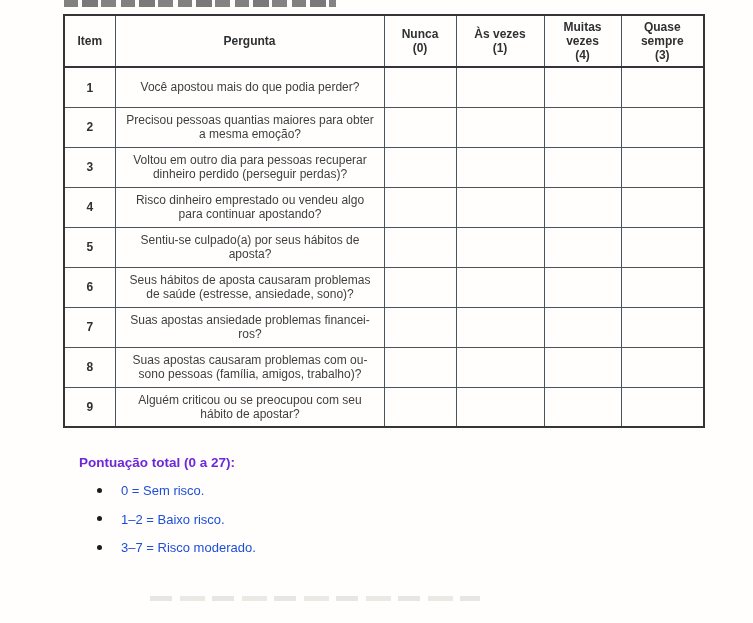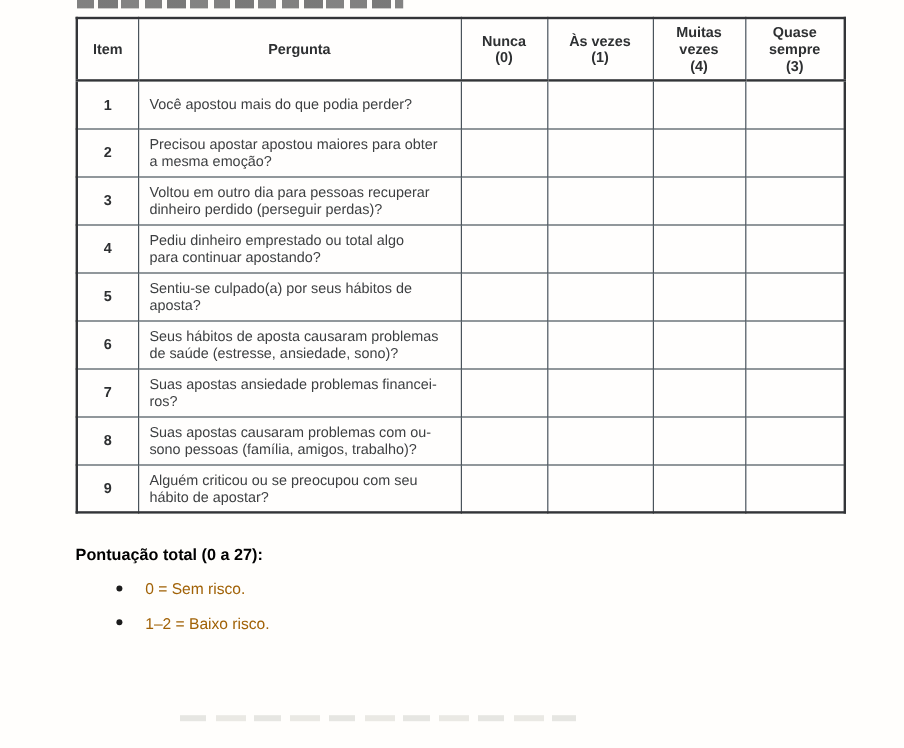--- a/index.html
+++ b/index.html
@@ -59,6 +59,7 @@
     border: 1.5px solid #4a545c;
     padding: 4px 8px;
     vertical-align: middle;
+    text-align: center;
   }
   .qtable thead th {
     border-bottom: 2px solid #333538;

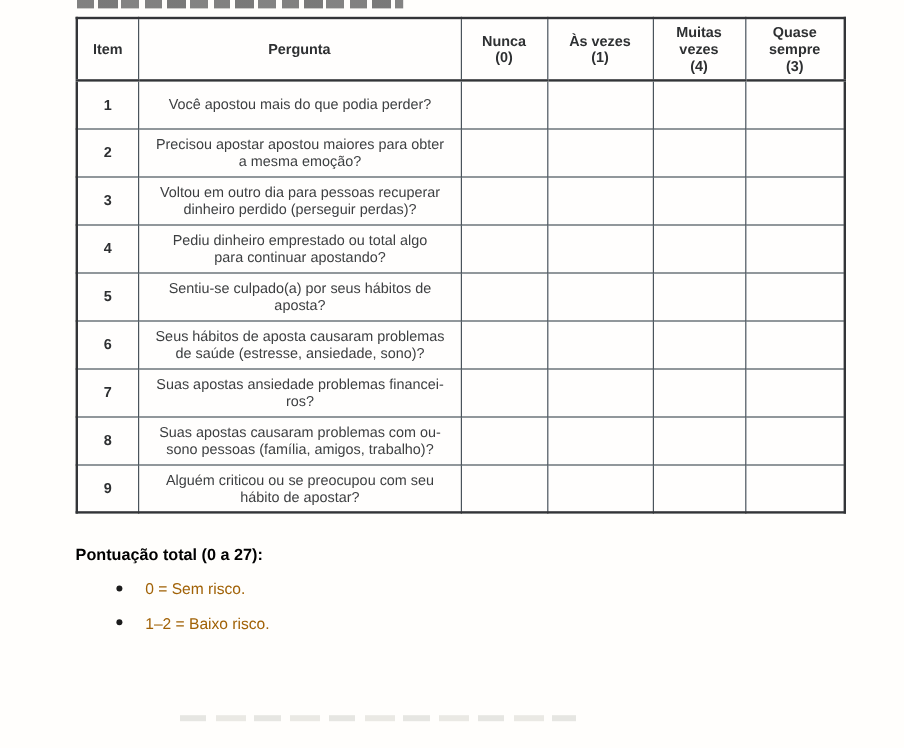--- a/index.html
+++ b/index.html
@@ -168,7 +168,7 @@
       </tr>
       <tr>
         <td class="item-cell">2</td>
-        <td class="question-cell">Precisou apostar apostou maiores para obter
+        <td class="question-cell">Precisou pessoas quantias maiores para obter
 a mesma emoção?</td>
         <td class="answer-cell"></td>
         <td class="answer-cell"></td>

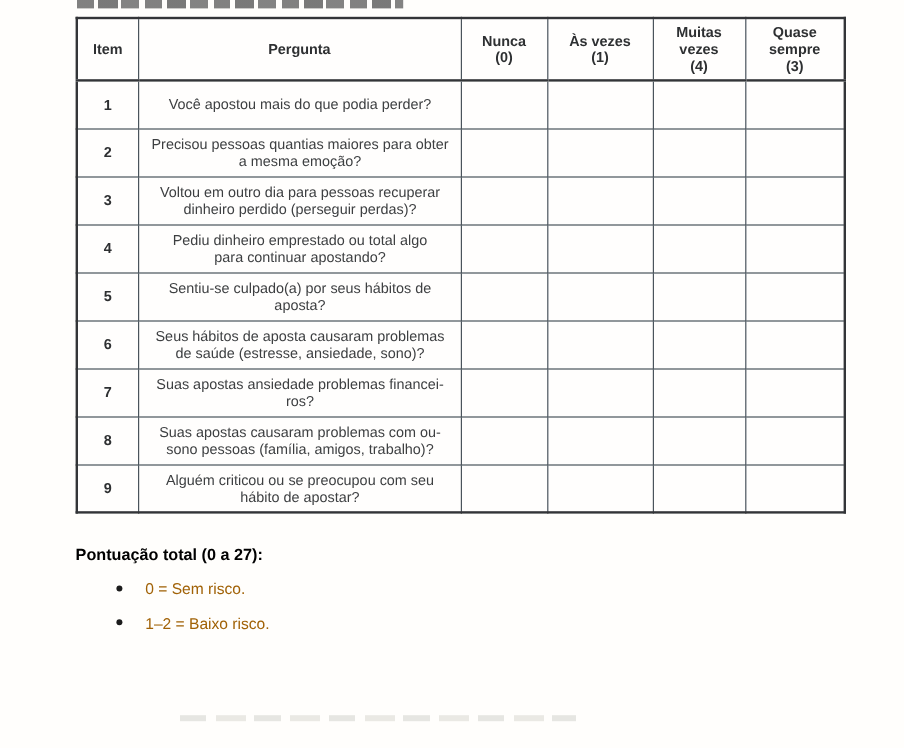--- a/index.html
+++ b/index.html
@@ -186,7 +186,7 @@
       </tr>
       <tr>
         <td class="item-cell">4</td>
-        <td class="question-cell">Pediu dinheiro emprestado ou total algo
+        <td class="question-cell">Risco dinheiro emprestado ou vendeu algo
 para continuar apostando?</td>
         <td class="answer-cell"></td>
         <td class="answer-cell"></td>

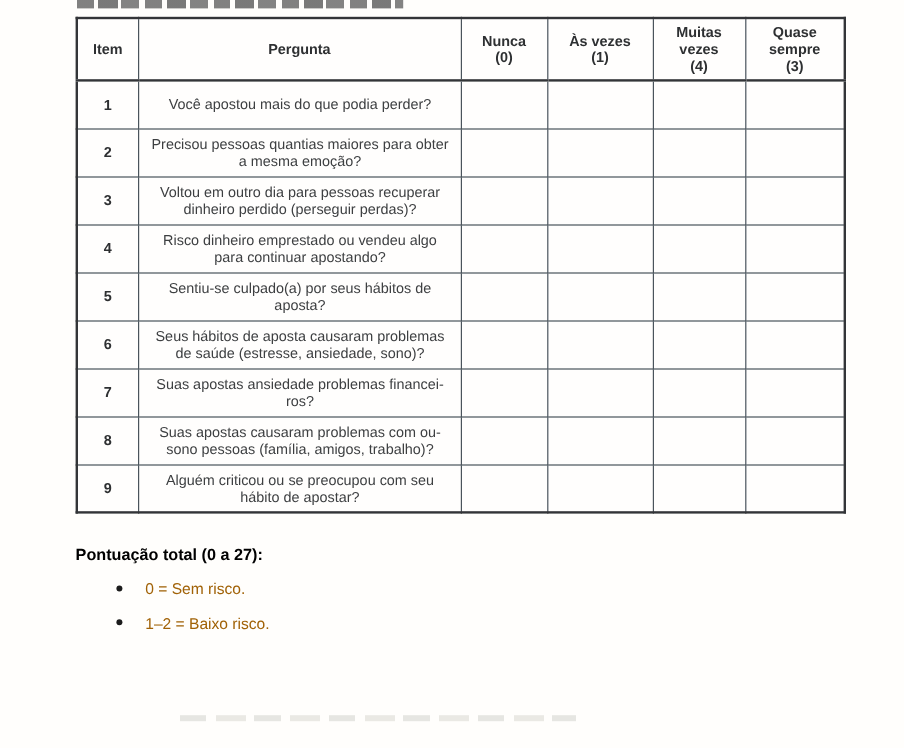--- a/index.html
+++ b/index.html
@@ -99,8 +99,8 @@
   .scoring-heading {
     font-weight: bold;
     font-size: 13.5px;
-    color: #000000;
-    margin: 0 0 14px 0;
+    color: #6d28d9;
+    margin: 0 0 14px 16px;
   }
   .scoring-list {
     list-style: none;

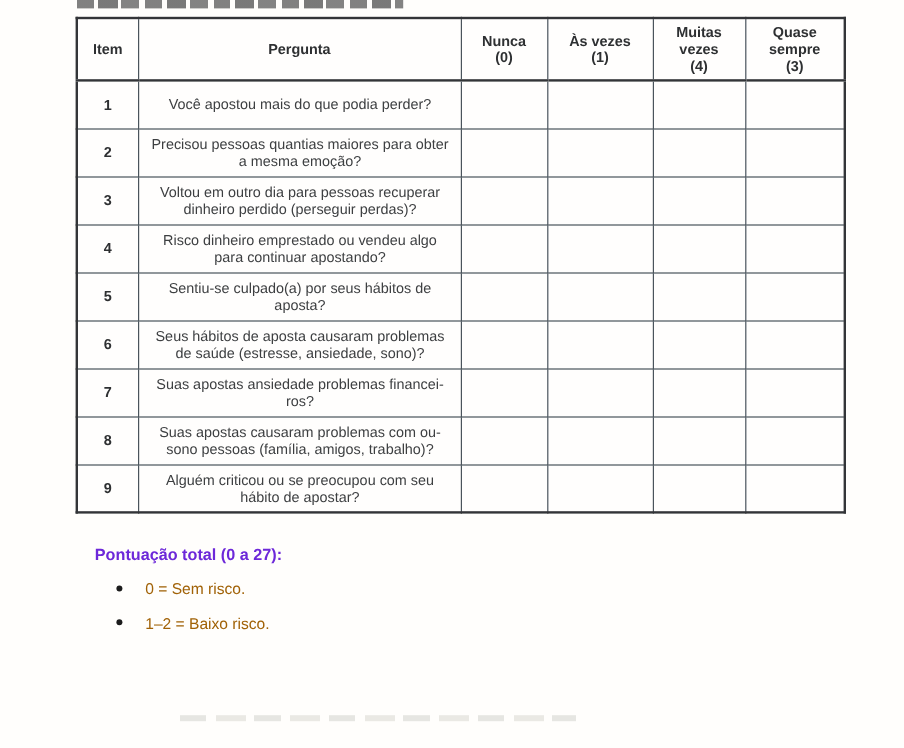--- a/index.html
+++ b/index.html
@@ -111,7 +111,7 @@
     position: relative;
     padding-left: 58px;
     font-size: 13px;
-    color: #a16207;
+    color: #1d4ed8;
     margin-bottom: 15.5px;
     line-height: 1.0;
   }

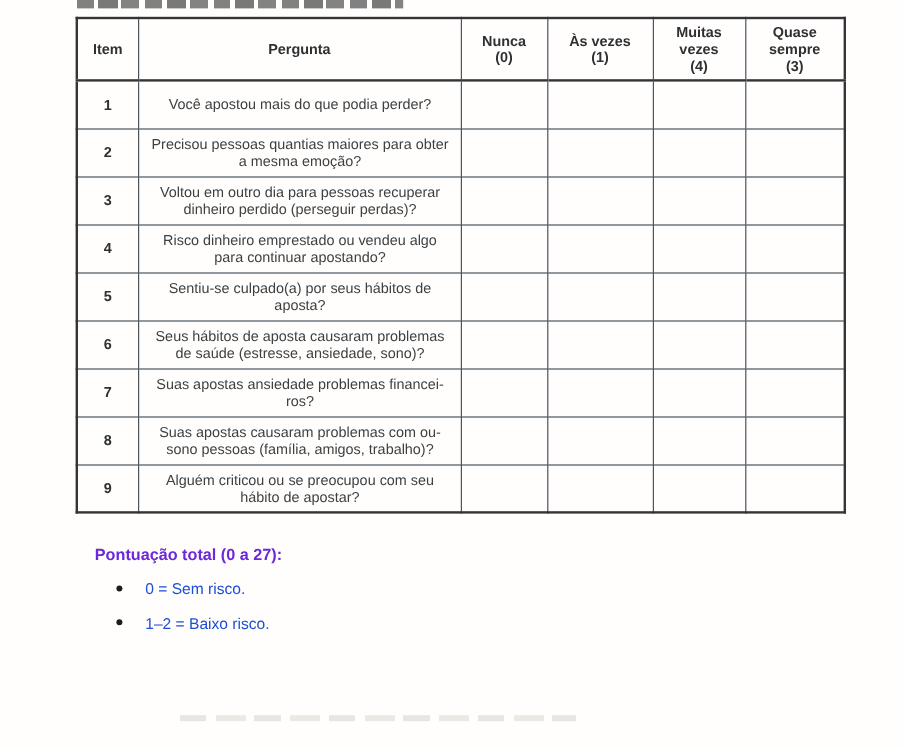--- a/index.html
+++ b/index.html
@@ -253,6 +253,10 @@
       <span class="bullet"></span>
       <span>1–2 = Baixo risco.</span>
     </li>
+    <li class="scoring-item">
+      <span class="bullet"></span>
+      <span>3–7 = Risco moderado.</span>
+    </li>
   </ul>
 </div>
 

